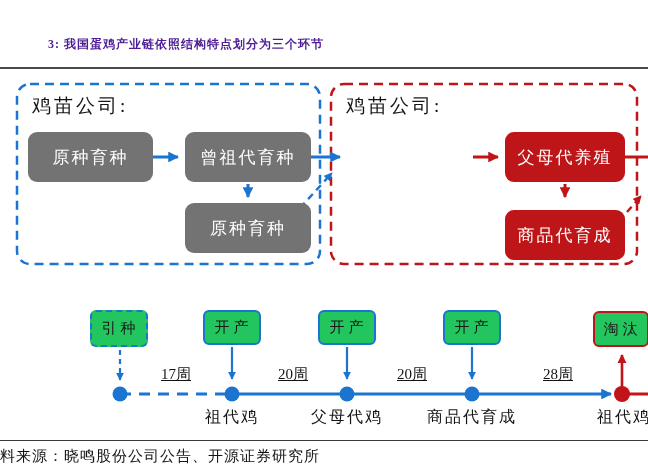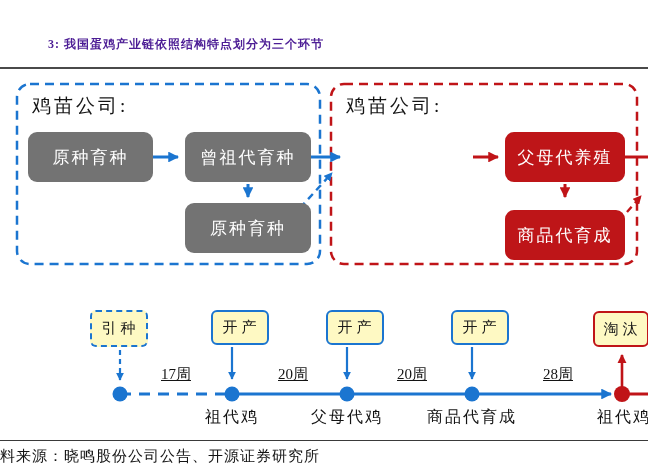--- a/index.html
+++ b/index.html
@@ -31,7 +31,7 @@
   
   .tag-box{
     display:flex;align-items:center;justify-content:center;
-    background:#fef9c3;color:#1a1a1a;font-size:15px;letter-spacing:4px;
+    background:#22c55e;color:#1a1a1a;font-size:15px;letter-spacing:4px;
     border-radius:6px;box-sizing:border-box;padding-left:3px;
     white-space:nowrap;
   }

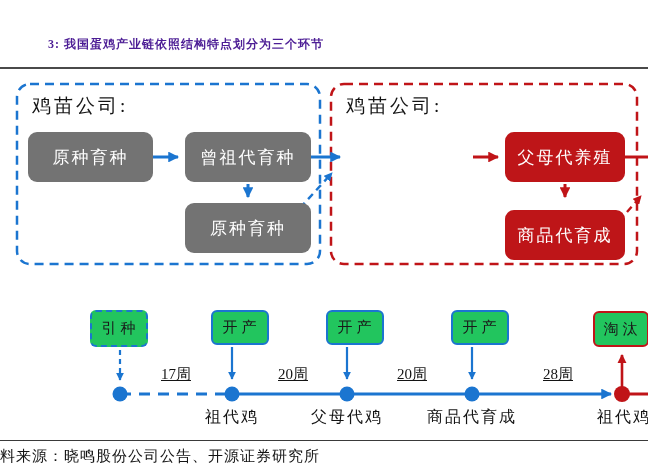--- a/index.html
+++ b/index.html
@@ -36,7 +36,7 @@
     white-space:nowrap;
   }
   .tag-dashed-blue{border:2px dashed #1B75D0;}
-  .tag-solid-blue{border:2px solid #1B75D0;margin-left:8px;}
+  .tag-solid-blue{border:2px solid #1B75D0;}
   .tag-solid-red{border:2px solid #C01418;}
   
   .node-label{

